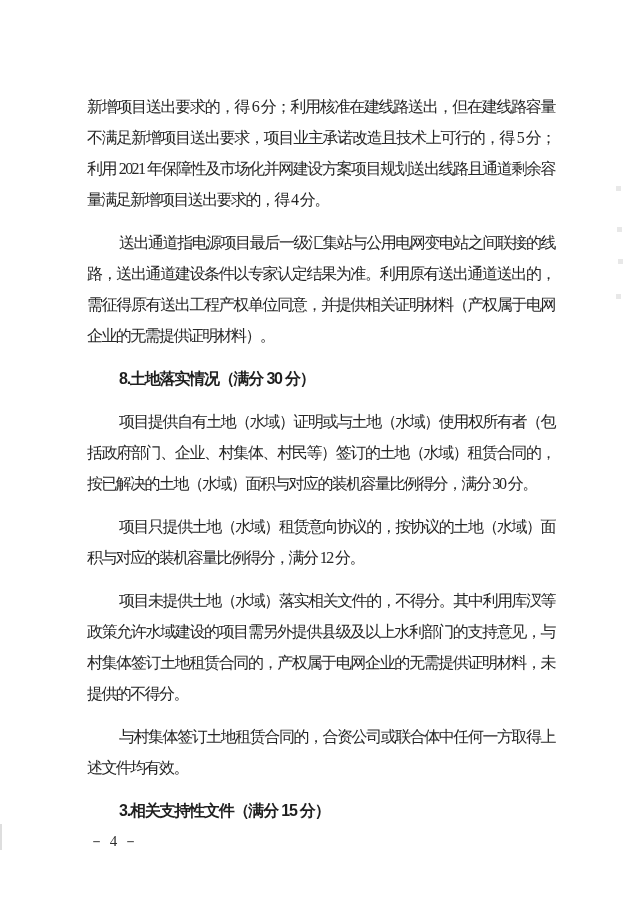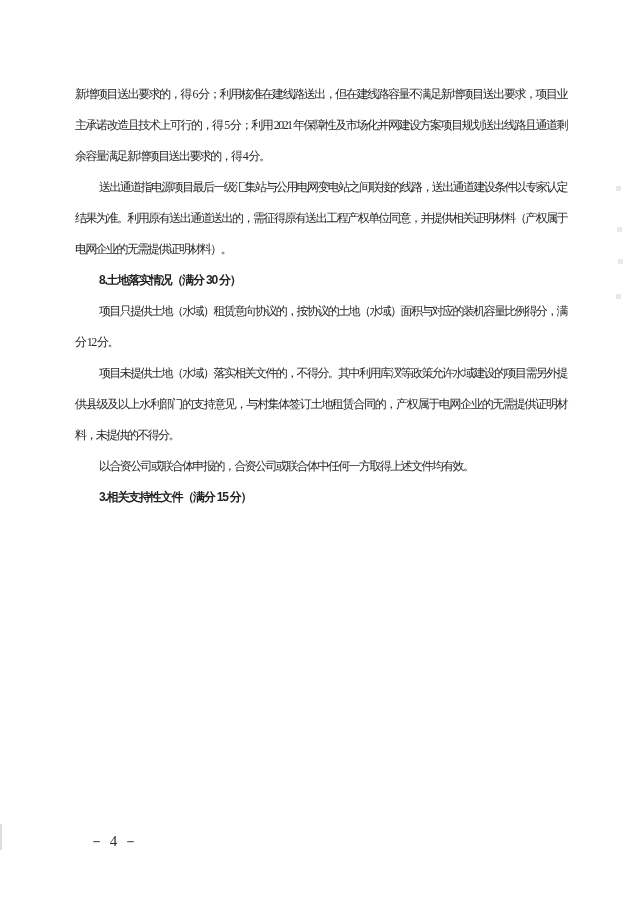--- a/index.html
+++ b/index.html
@@ -23,8 +23,8 @@
     width: 492px;
   }
   .para {
-    margin: 0;
-    font-size: 12px;
+    margin: 12px;
+    font-size: 16px;
     line-height: 31px;
     letter-spacing: -1.6px;
     color: #262626;

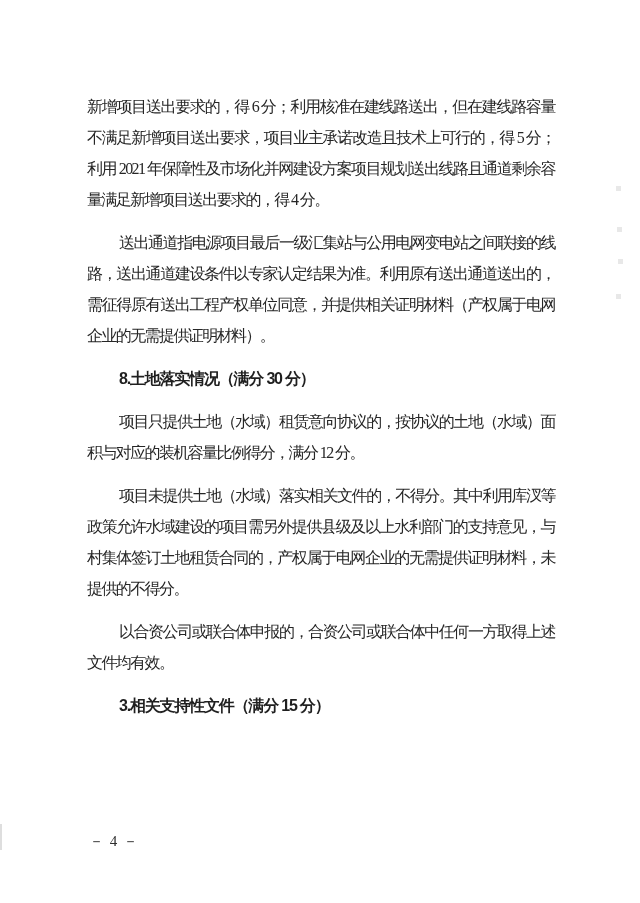--- a/index.html
+++ b/index.html
@@ -78,6 +78,7 @@
     <p class="para">新增项目送出要求的，得 6 分；利用核准在建线路送出，但在建线路容量不满足新增项目送出要求，项目业主承诺改造且技术上可行的，得 5 分；利用 2021 年保障性及市场化并网建设方案项目规划送出线路且通道剩余容量满足新增项目送出要求的，得 4 分。</p>
     <p class="para indent">送出通道指电源项目最后一级汇集站与公用电网变电站之间联接的线路，送出通道建设条件以专家认定结果为准。利用原有送出通道送出的，需征得原有送出工程产权单位同意，并提供相关证明材料（产权属于电网企业的无需提供证明材料）。</p>
     <p class="para indent heading">8.土地落实情况（满分 30 分）</p>
+    <p class="para indent">项目提供自有土地（水域）证明或与土地（水域）使用权所有者（包括政府部门、企业、村集体、村民等）签订的土地（水域）租赁合同的，按已解决的土地（水域）面积与对应的装机容量比例得分，满分 30 分。</p>
     <p class="para indent">项目只提供土地（水域）租赁意向协议的，按协议的土地（水域）面积与对应的装机容量比例得分，满分 12 分。</p>
     <p class="para indent">项目未提供土地（水域）落实相关文件的，不得分。其中利用库汊等政策允许水域建设的项目需另外提供县级及以上水利部门的支持意见，与村集体签订土地租赁合同的，产权属于电网企业的无需提供证明材料，未提供的不得分。</p>
     <p class="para indent">以合资公司或联合体申报的，合资公司或联合体中任何一方取得上述文件均有效。</p>

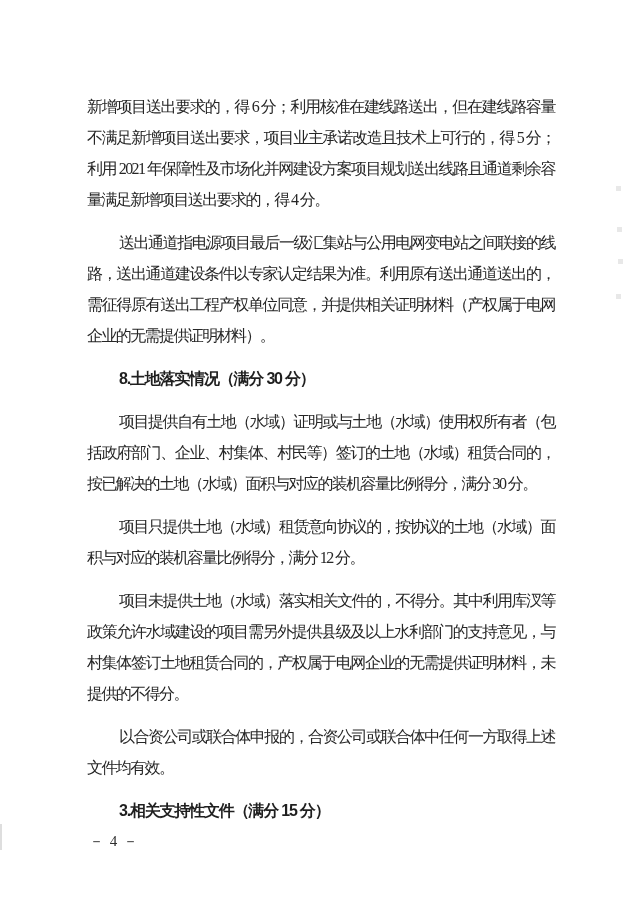--- a/index.html
+++ b/index.html
@@ -81,7 +81,7 @@
     <p class="para indent">项目提供自有土地（水域）证明或与土地（水域）使用权所有者（包括政府部门、企业、村集体、村民等）签订的土地（水域）租赁合同的，按已解决的土地（水域）面积与对应的装机容量比例得分，满分 30 分。</p>
     <p class="para indent">项目只提供土地（水域）租赁意向协议的，按协议的土地（水域）面积与对应的装机容量比例得分，满分 12 分。</p>
     <p class="para indent">项目未提供土地（水域）落实相关文件的，不得分。其中利用库汊等政策允许水域建设的项目需另外提供县级及以上水利部门的支持意见，与村集体签订土地租赁合同的，产权属于电网企业的无需提供证明材料，未提供的不得分。</p>
-    <p class="para indent">以合资公司或联合体申报的，合资公司或联合体中任何一方取得上述文件均有效。</p>
+    <p class="para indent">与村集体签订土地租赁合同的，合资公司或联合体中任何一方取得上述文件均有效。</p>
     <p class="para indent heading">3.相关支持性文件（满分 15 分）</p>
   </div>
 

